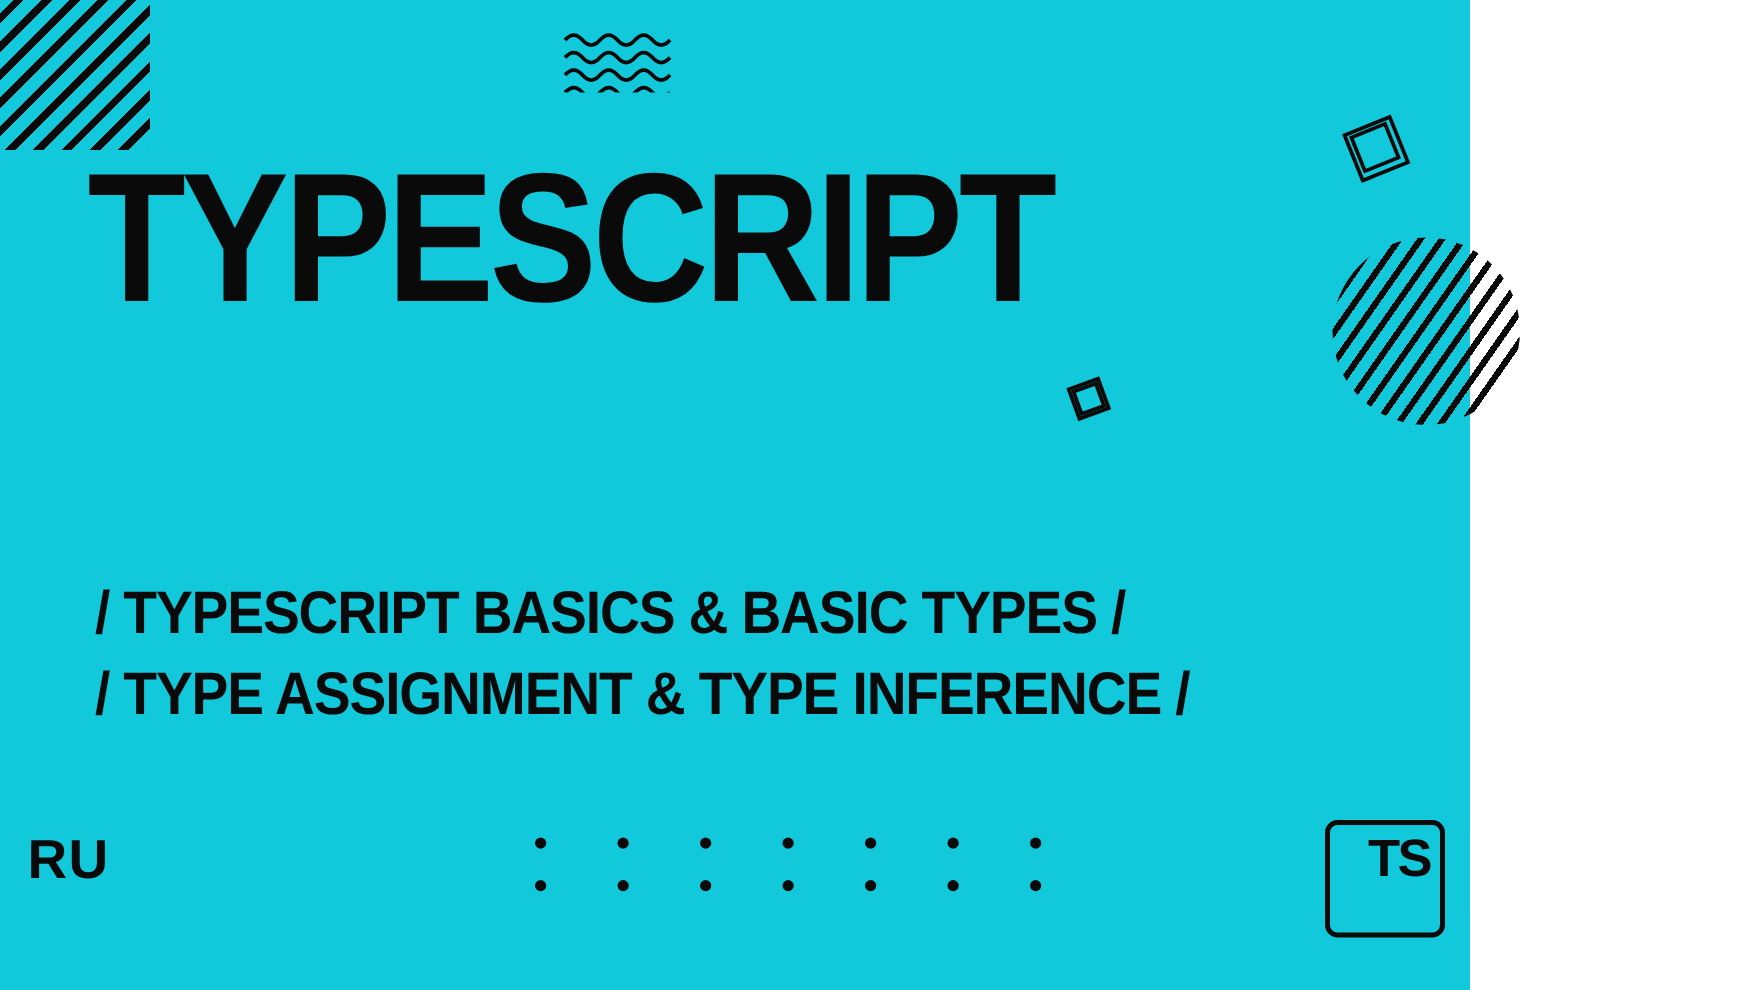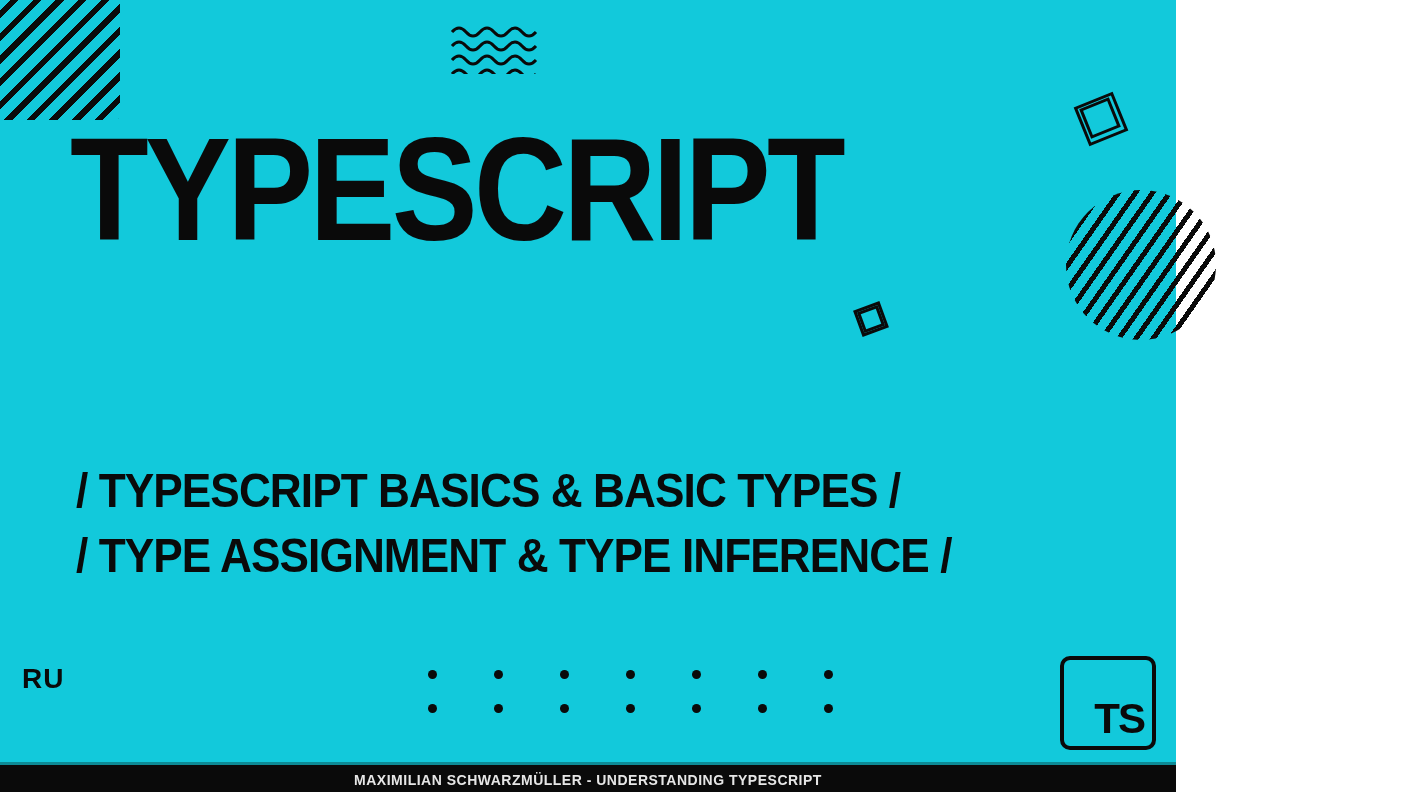--- a/index.html
+++ b/index.html
@@ -78,7 +78,7 @@
     position: absolute;
     left: 22px;
     top: 663px;
-    font-size: 28px;
+    font-size: 44px;
     font-weight: 900;
     color: #0a0a0a;
     letter-spacing: 1px;

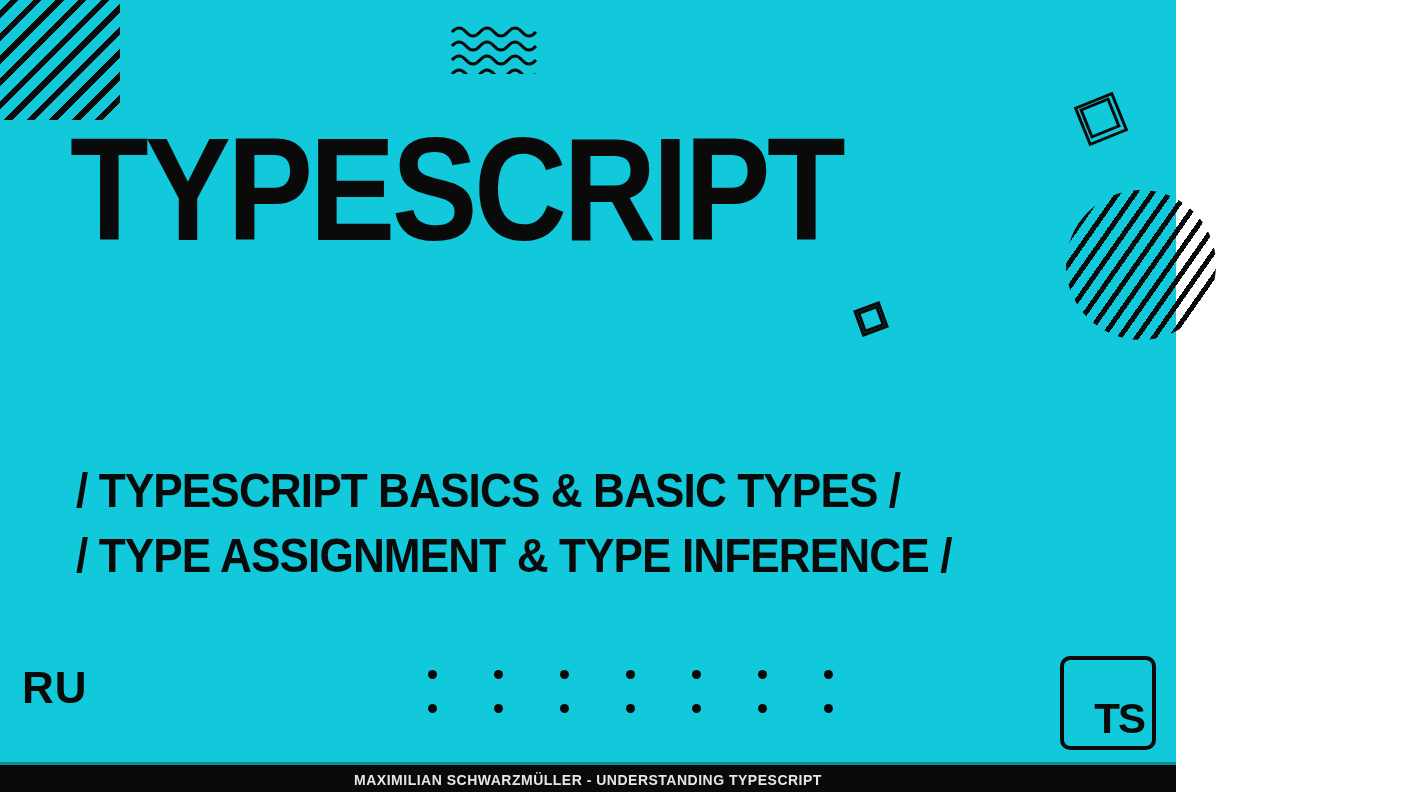--- a/index.html
+++ b/index.html
@@ -185,7 +185,6 @@
     border: 4px solid #0a0a0a;
     border-radius: 10px;
     display: flex;
-    align-items: flex-end;
     justify-content: flex-end;
     padding: 6px 8px;
   }

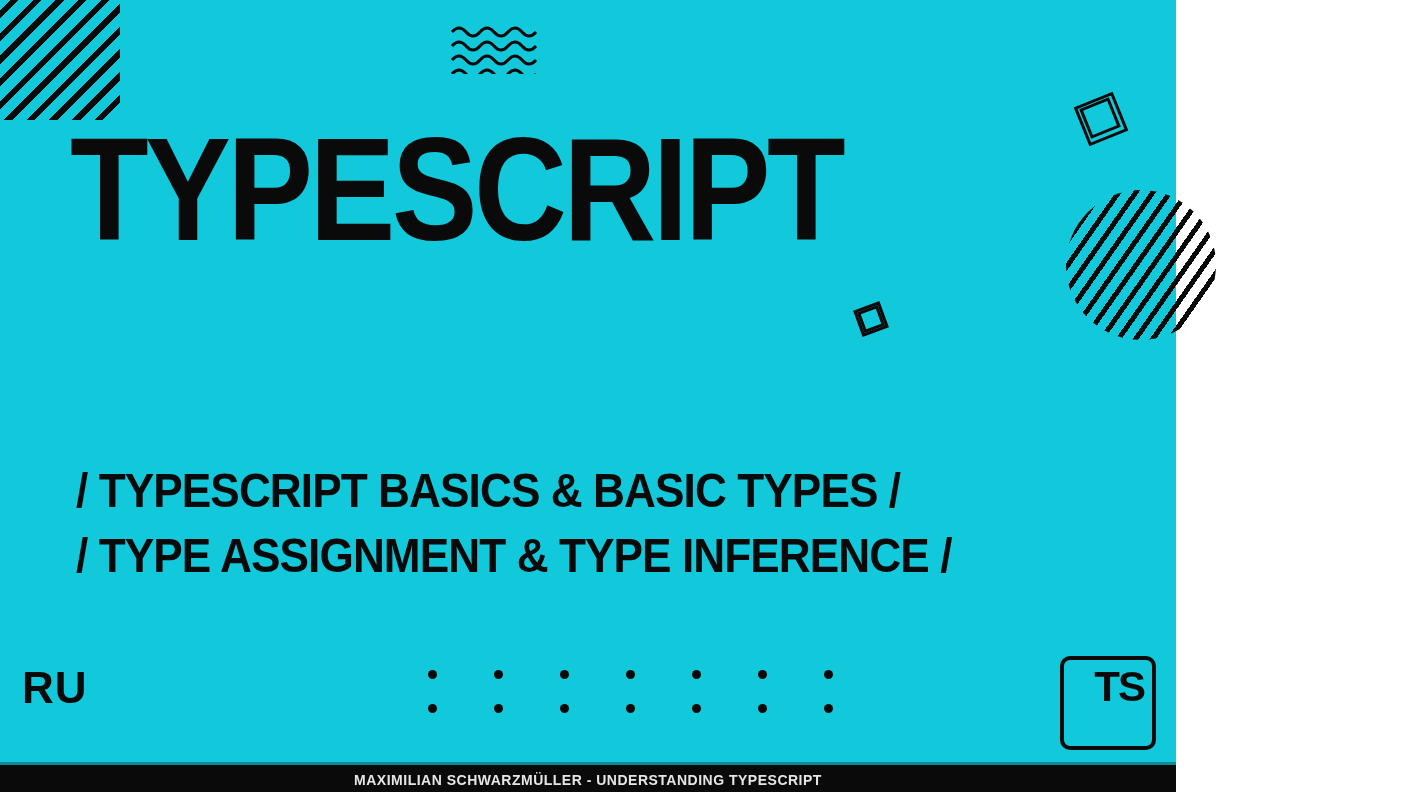--- a/index.html
+++ b/index.html
@@ -273,9 +273,6 @@
     <span>TS</span>
   </div>
 
-  <div class="bottom-bar">
-    <span>MAXIMILIAN SCHWARZMÜLLER - UNDERSTANDING TYPESCRIPT</span>
-  </div>
 
 </div>
 

